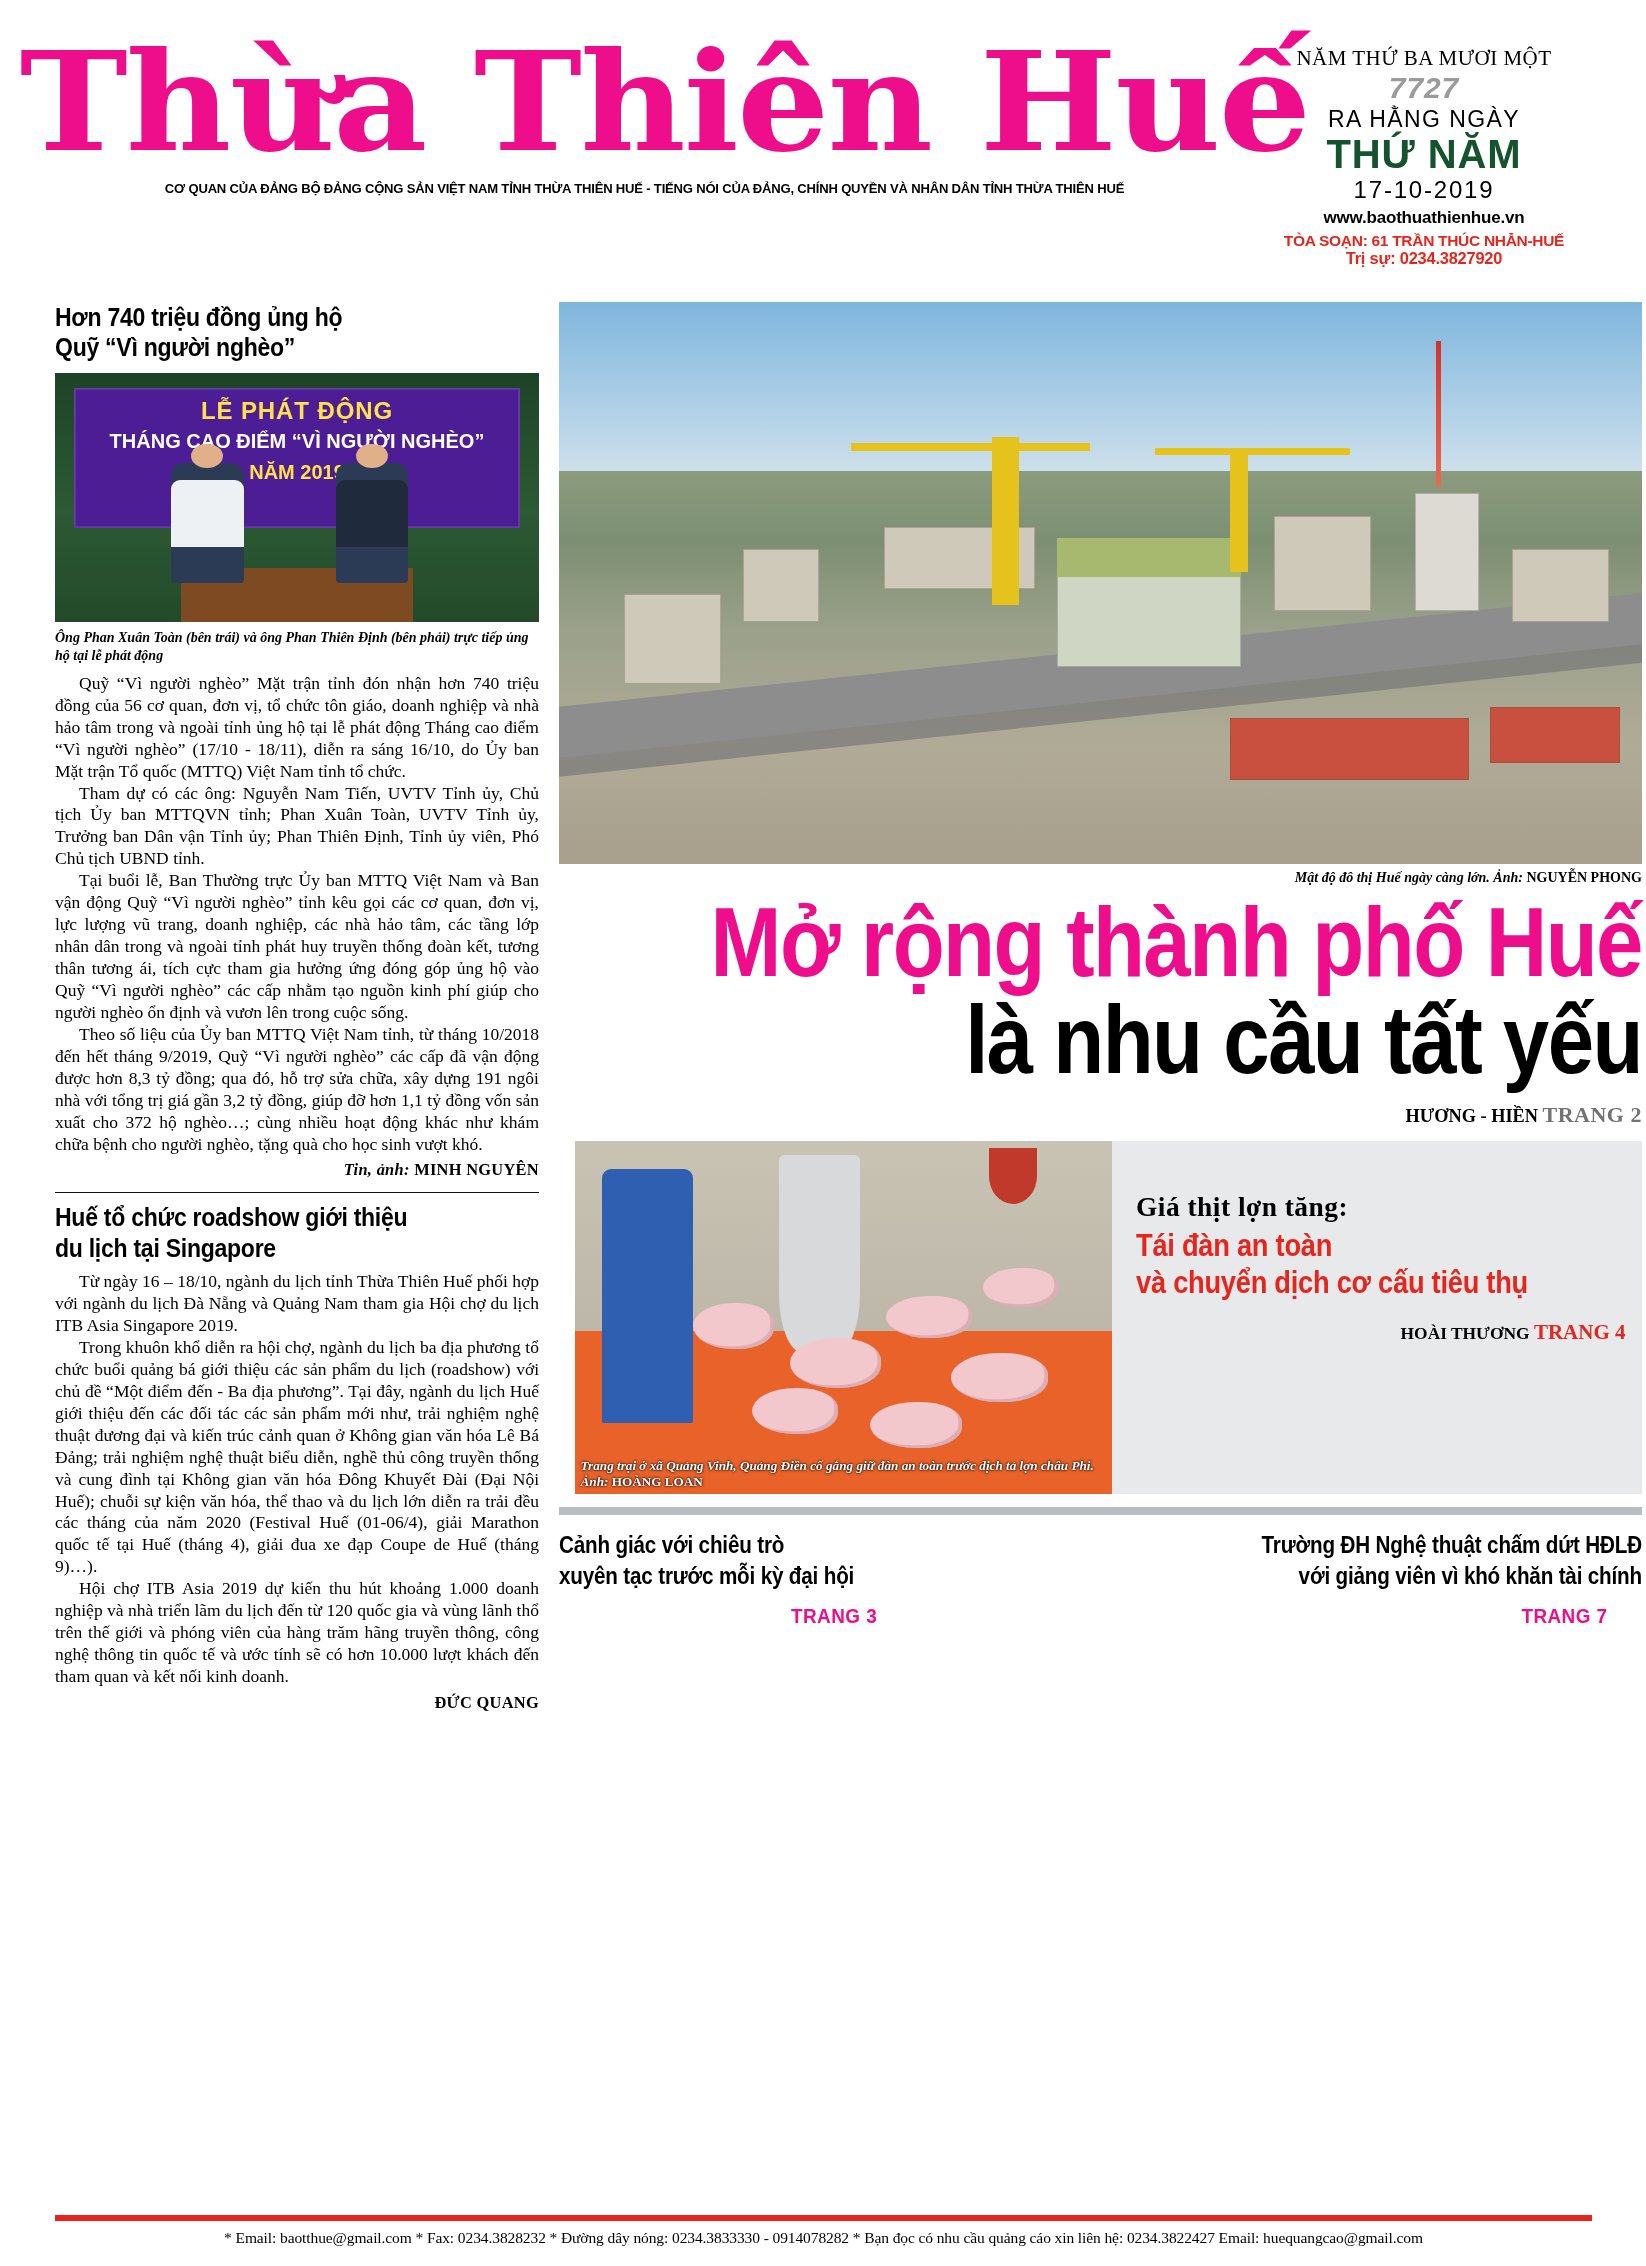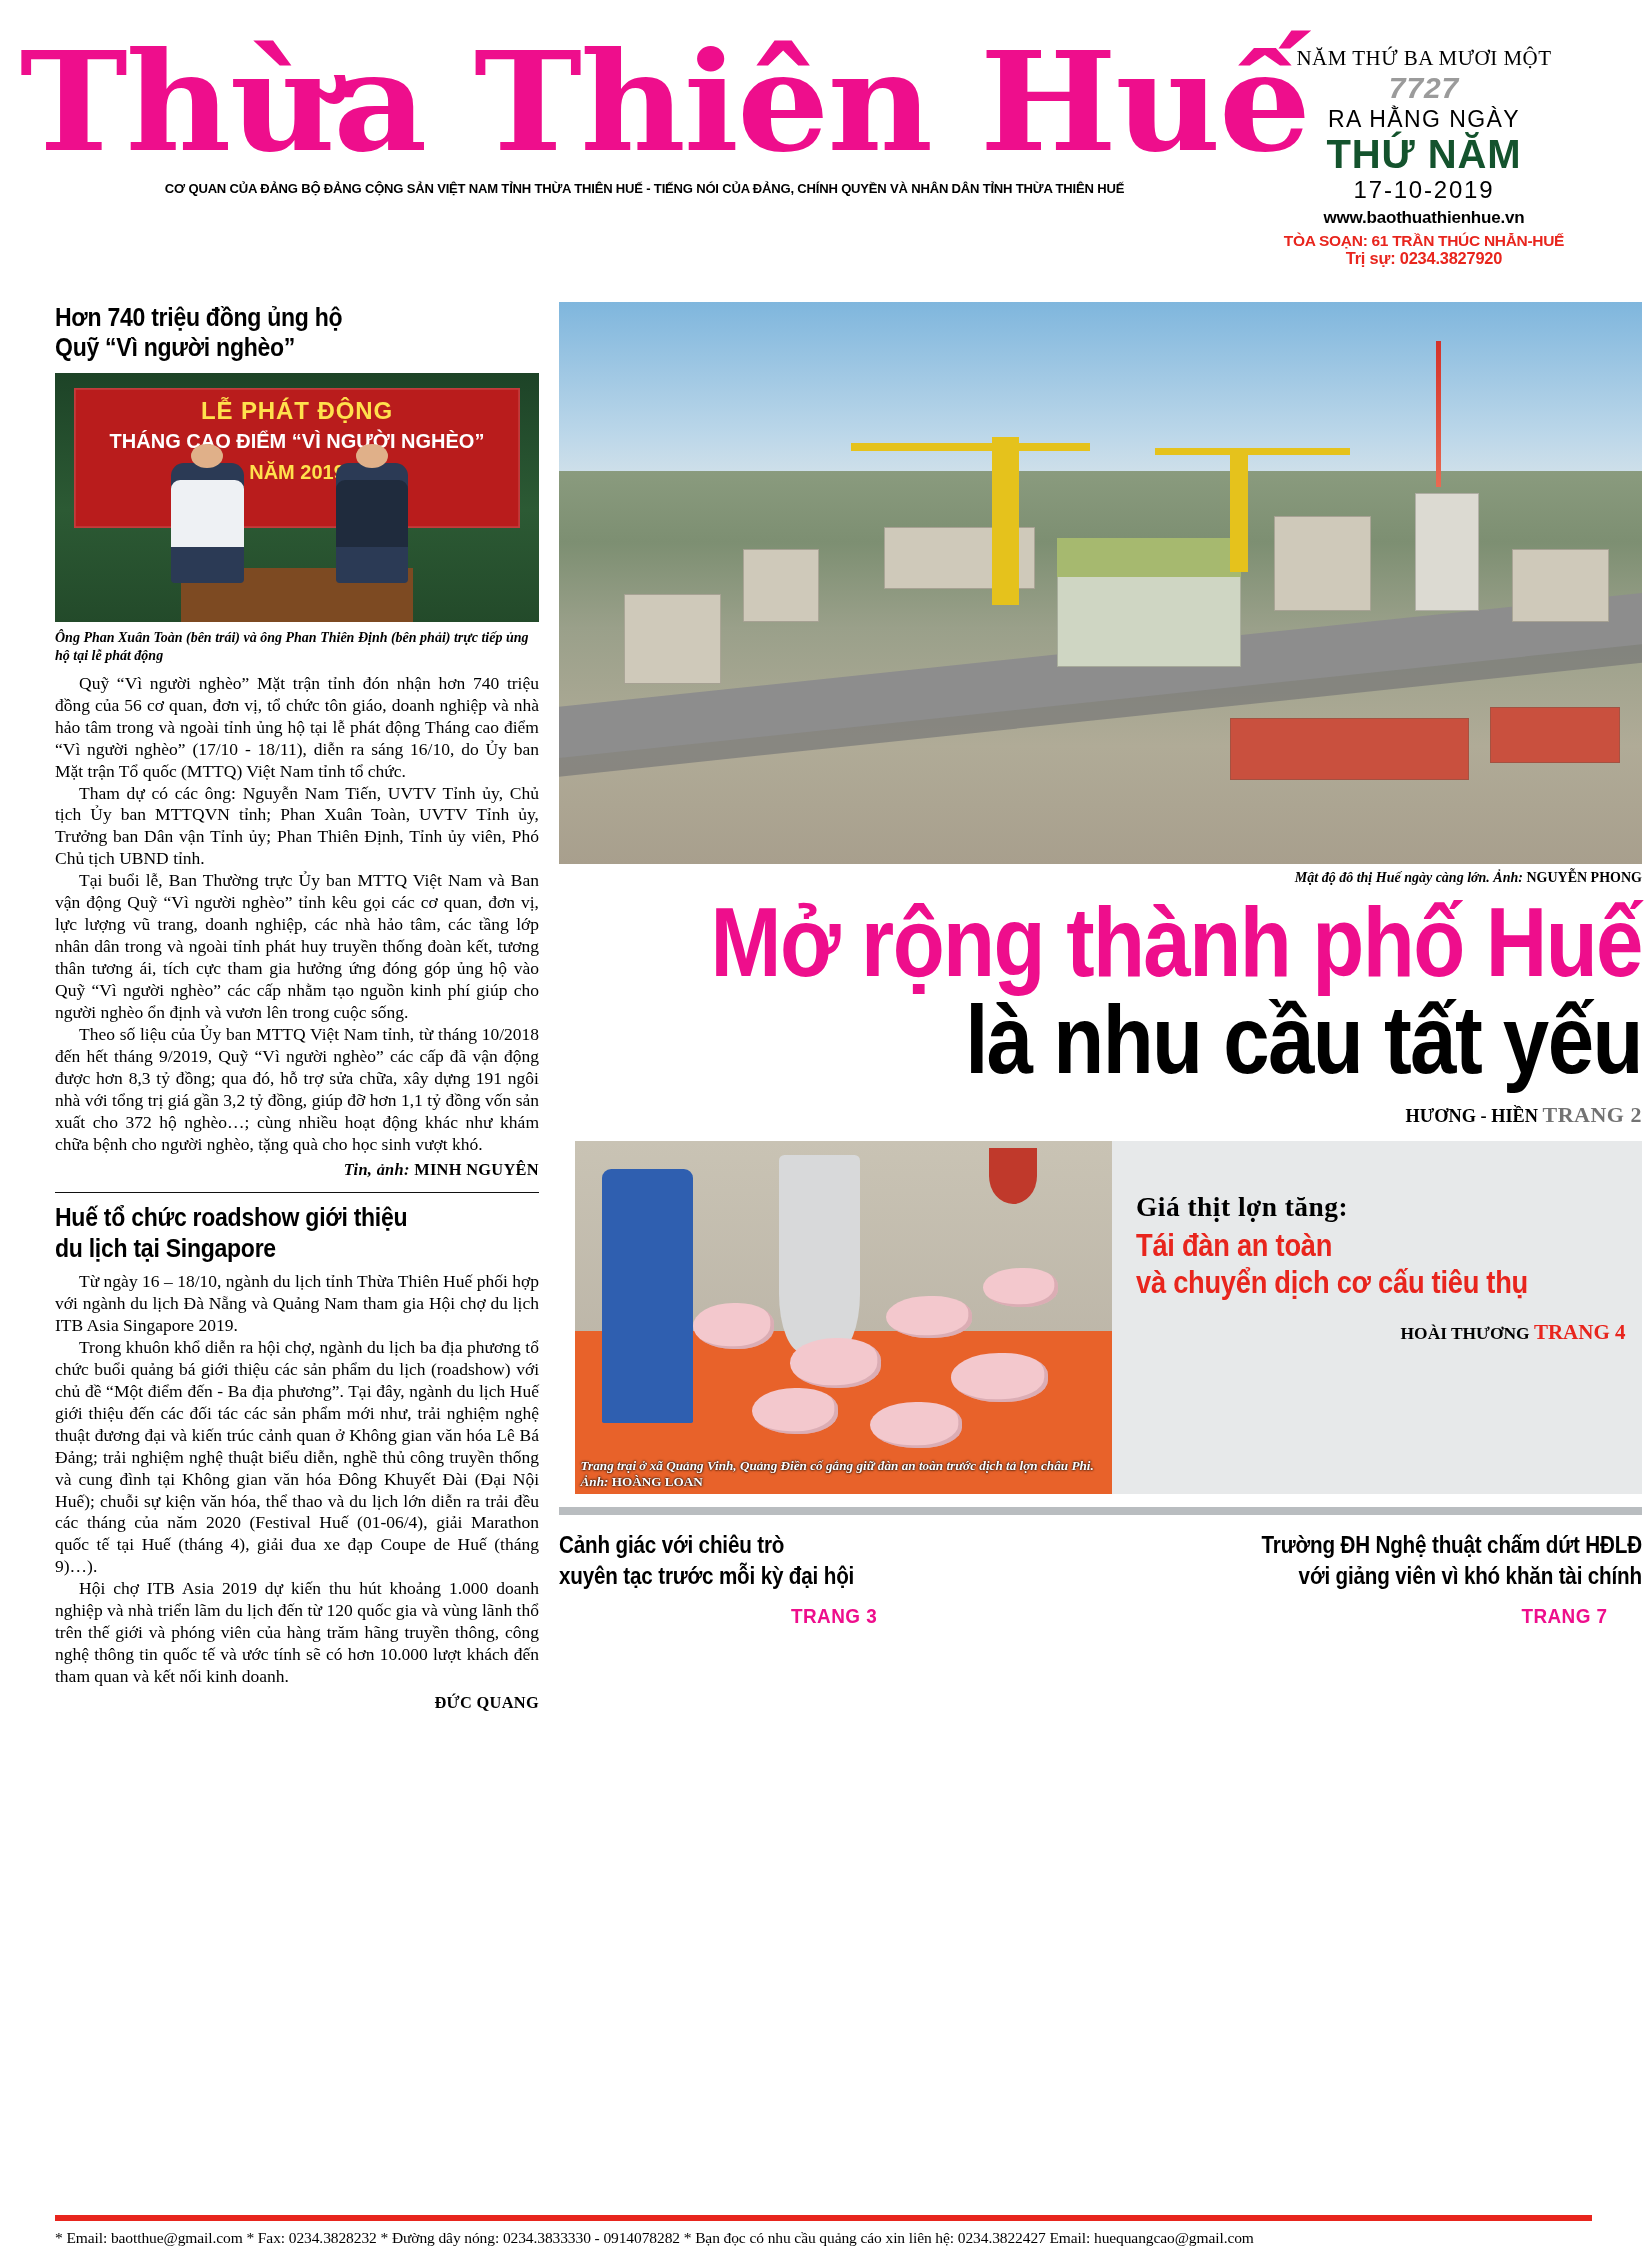--- a/index.html
+++ b/index.html
@@ -198,7 +198,7 @@
   .tower{position:absolute;width:4.6px;background:linear-gradient(#d4322a,#e96a52);}
 
   .ph2-bg{position:absolute;inset:0;background:linear-gradient(#1d4327,#2c5a34 55%,#234a2a);}
-  .banner{position:absolute;left:4%;right:4%;top:6%;height:56%;background:#b91c1c;
+  .banner{position:absolute;left:4%;right:4%;top:6%;height:56%;background:#4c1d95;
     box-shadow:inset 0 0 0 1.8px rgba(255,255,255,.14);}
   .ban-t1{position:absolute;left:0;right:0;top:6%;text-align:center;color:#ffe14d;
     font-family:"Liberation Sans",sans-serif;font-weight:700;font-size:24px;letter-spacing:0.9px;}

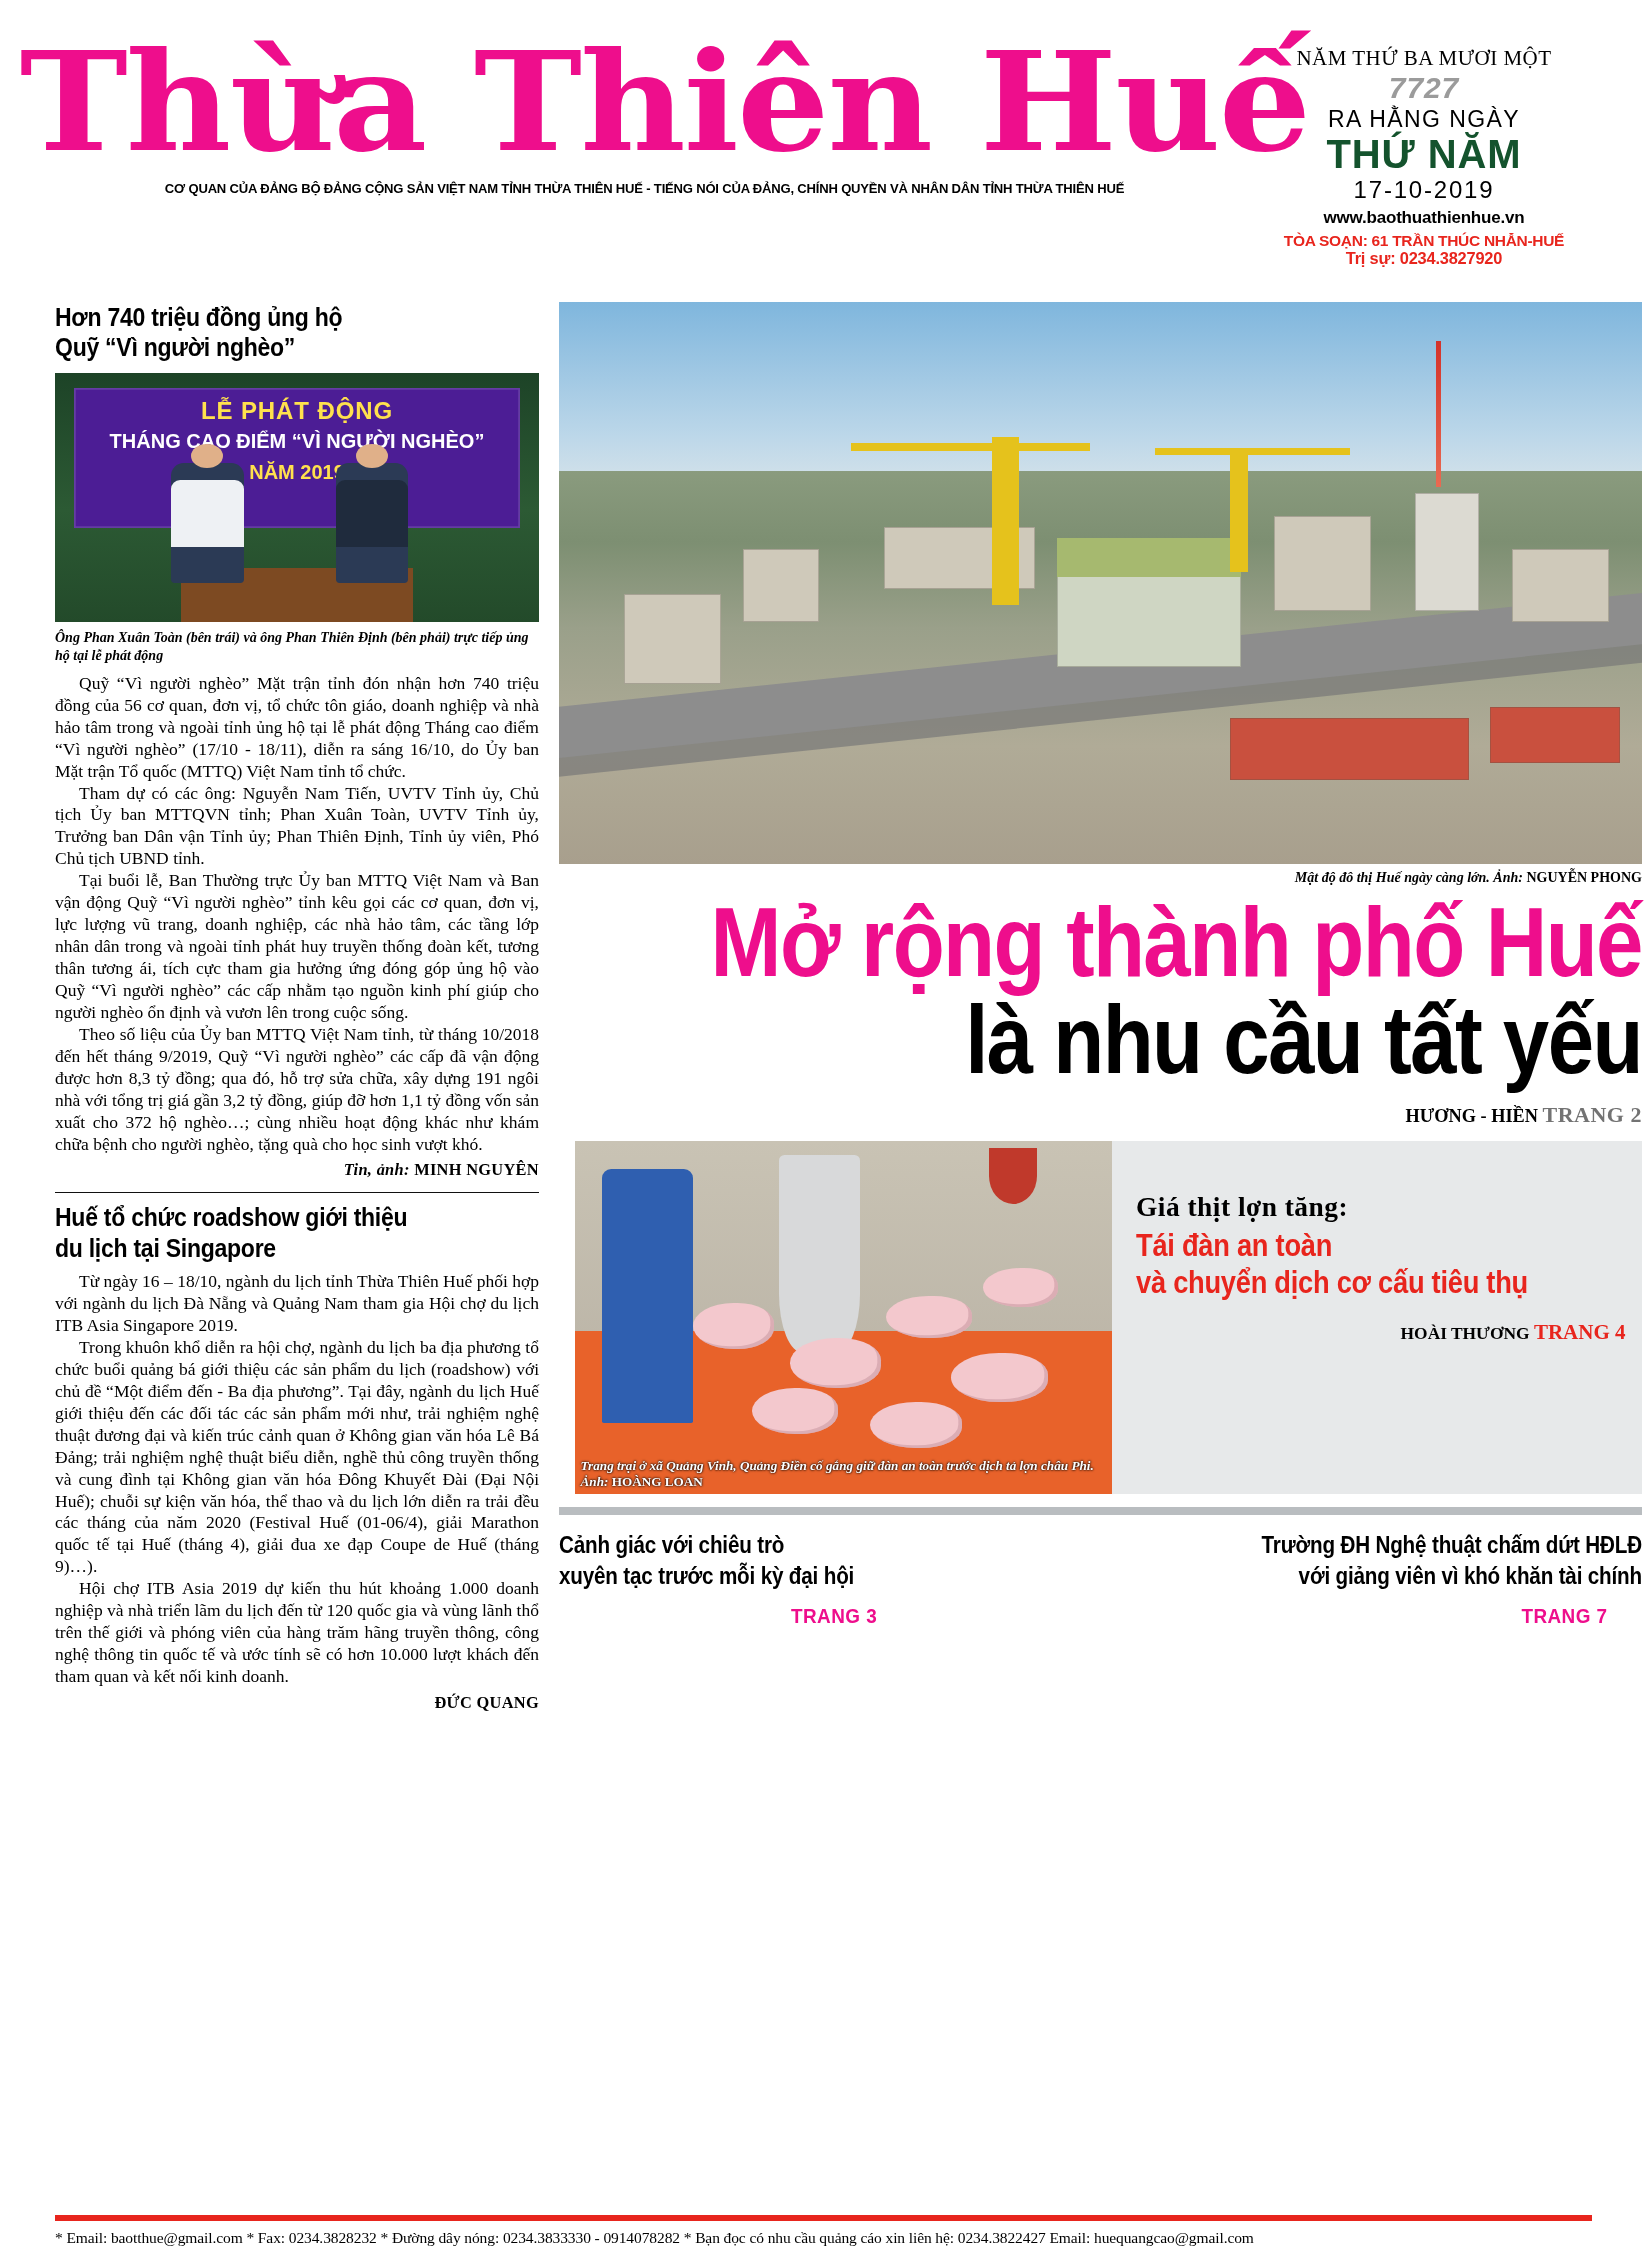--- a/index.html
+++ b/index.html
@@ -181,7 +181,7 @@
   .footer-rule{border-top:6.4px solid #e8251d;}
   .footer-text{
     font-family:"Liberation Serif",serif;
-    font-size:15.5px;margin-top:8.2px;letter-spacing:-0.1px;
+    font-size:15.5px;text-align:center;margin-top:8.2px;letter-spacing:-0.1px;
   }
 
   

